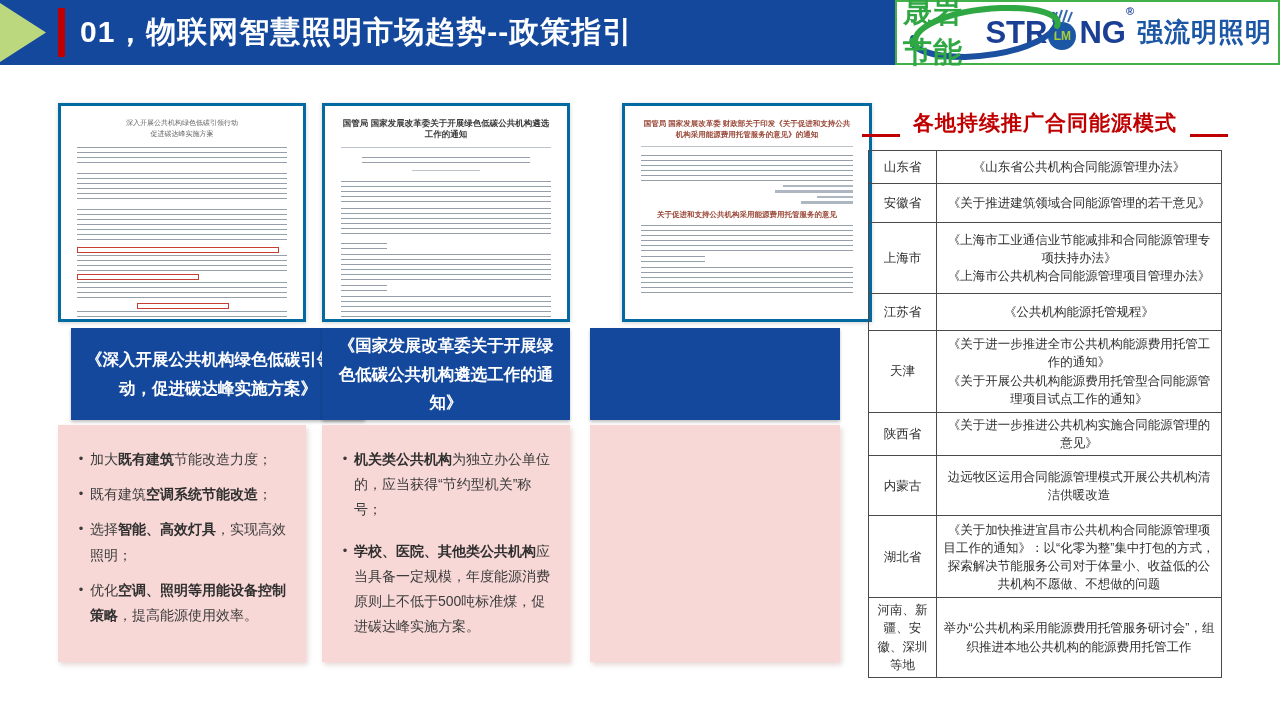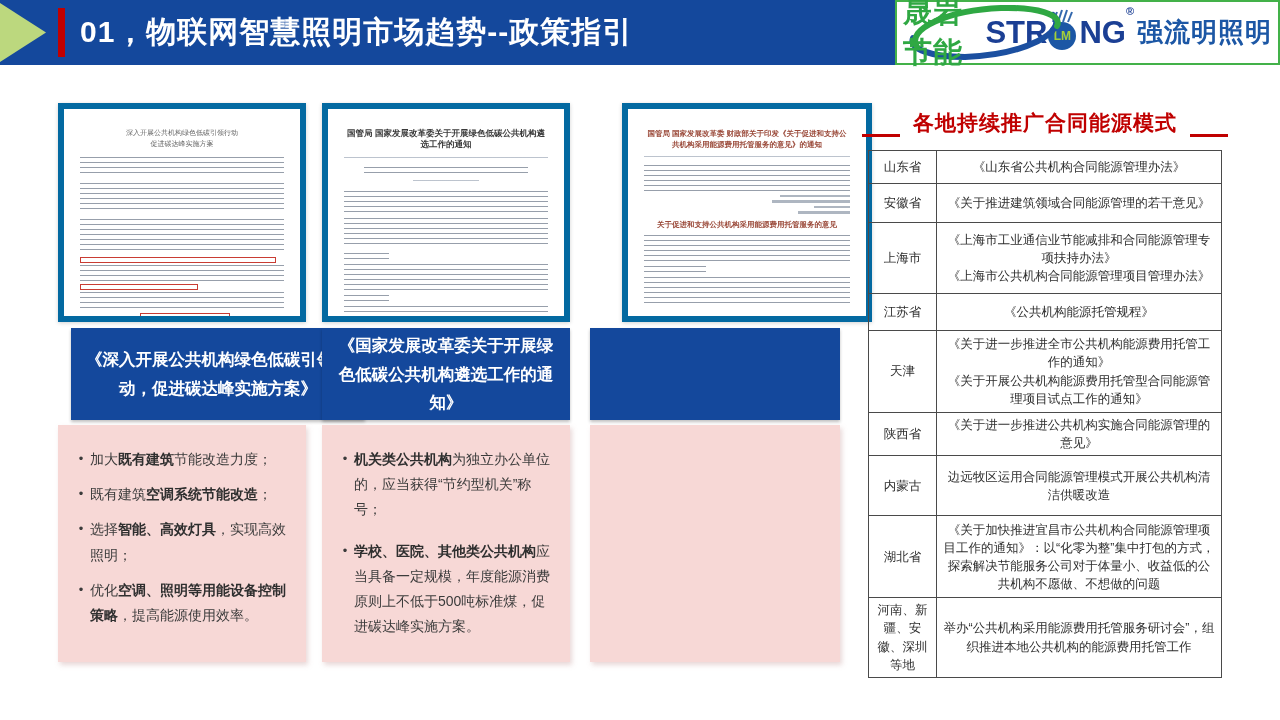--- a/index.html
+++ b/index.html
@@ -26,8 +26,8 @@
   .rays{position:absolute;left:2px;top:-12px;}
   .reg{font-size:11px;color:#1b3f94;vertical-align:top;position:relative;top:-10px;font-weight:700;}
   .strong-cn{font-size:26px;font-weight:800;color:#1c57a5;margin-left:3px;letter-spacing:1px;}
-  .doc-card{position:absolute;top:103px;height:219px;background:#ffffff;border:6px solid #0369a1;
-         box-shadow:0 1px 4px rgba(0,0,0,.18);padding:19px 16px;overflow:hidden;}
+  .doc-card{position:absolute;top:103px;height:219px;background:#ffffff;border:3px solid #0369a1;
+         box-shadow:0 1px 4px rgba(0,0,0,.18);padding:12px 16px;overflow:hidden;}
   .doc-h{font-size:7px;color:#666;text-align:center;line-height:1.5;}
   .doc-h.red{color:#9b4a3a;font-size:7.5px;font-weight:700;}
   .doc-head2{font-size:8.5px;color:#3a3a3a;font-weight:700;line-height:1.35;text-align:center;}

